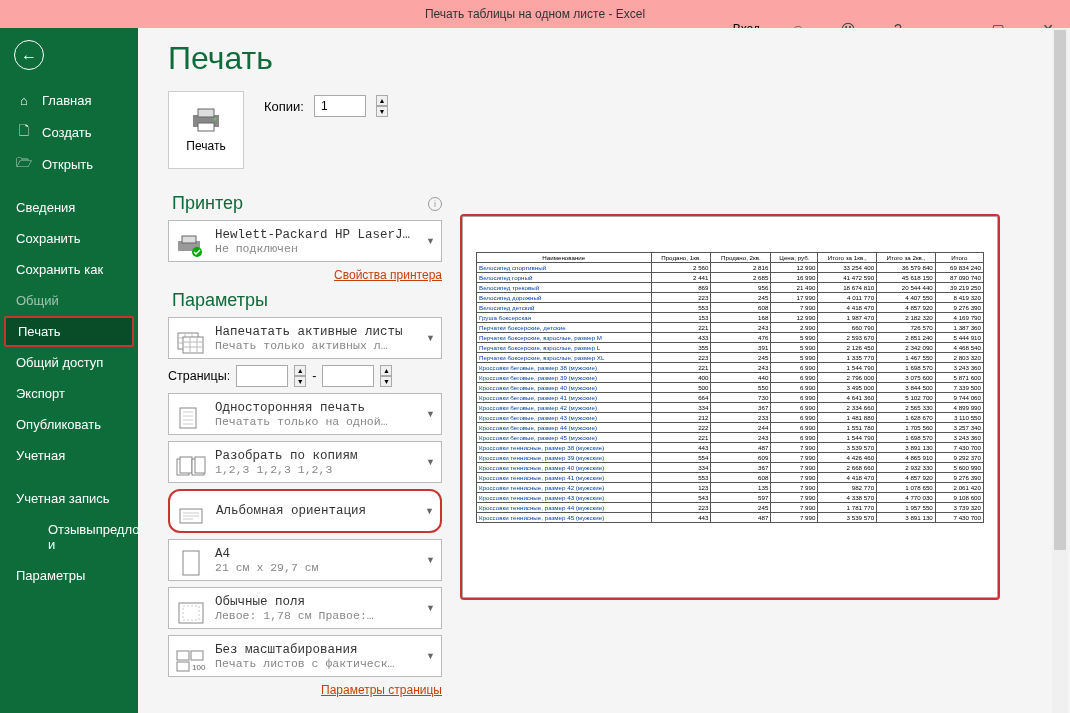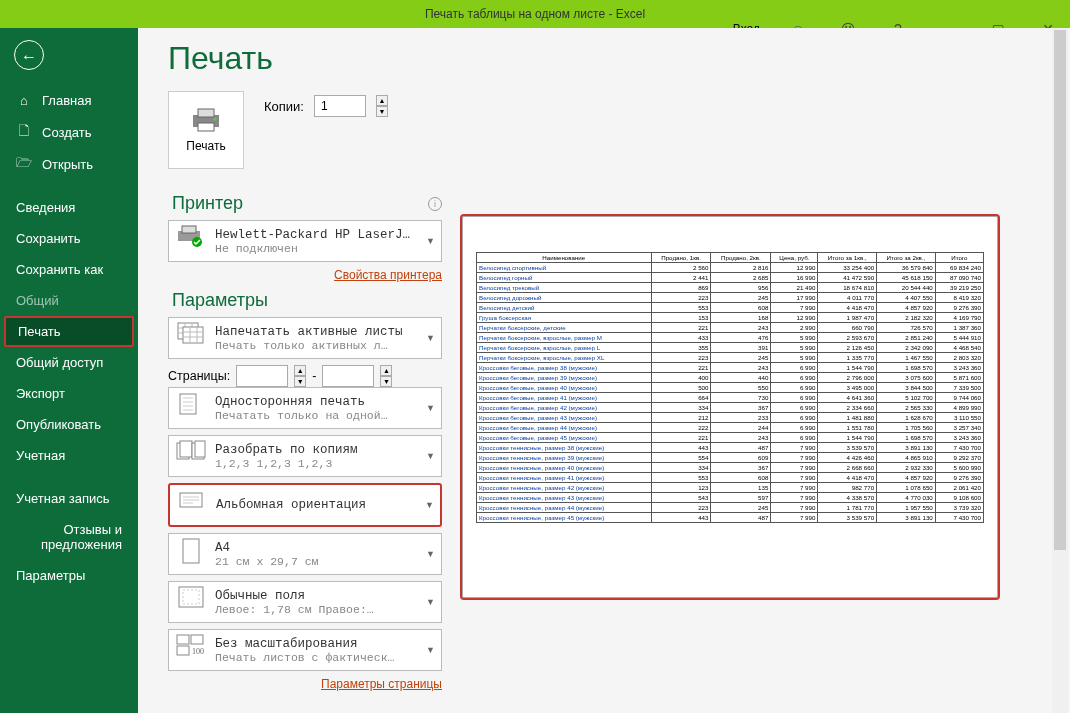--- a/index.html
+++ b/index.html
@@ -6,7 +6,7 @@
 body { font-family: "Segoe UI", Arial, sans-serif; font-size: 13px; background: #fff; width: 1070px; height: 713px; overflow: hidden; position: relative; }
 
 
-.titlebar { height: 28px; display: flex; align-items: center; justify-content: center; position: relative; background: #84cc16; }
+.titlebar { height: 28px; display: flex; align-items: center; justify-content: center; position: relative; background: #fca5a5; }
 .titlebar .title { font-size: 12px; color: #333; }
 .titlebar .right-controls { position: absolute; right: 4px; top: 0; display: flex; align-items: center; gap: 14px; margin-top: 15px; }
 .titlebar .right-controls .ctrl { width: 36px; height: 28px; display: flex; align-items: center; justify-content: center; color: #444; font-size: 14px; }

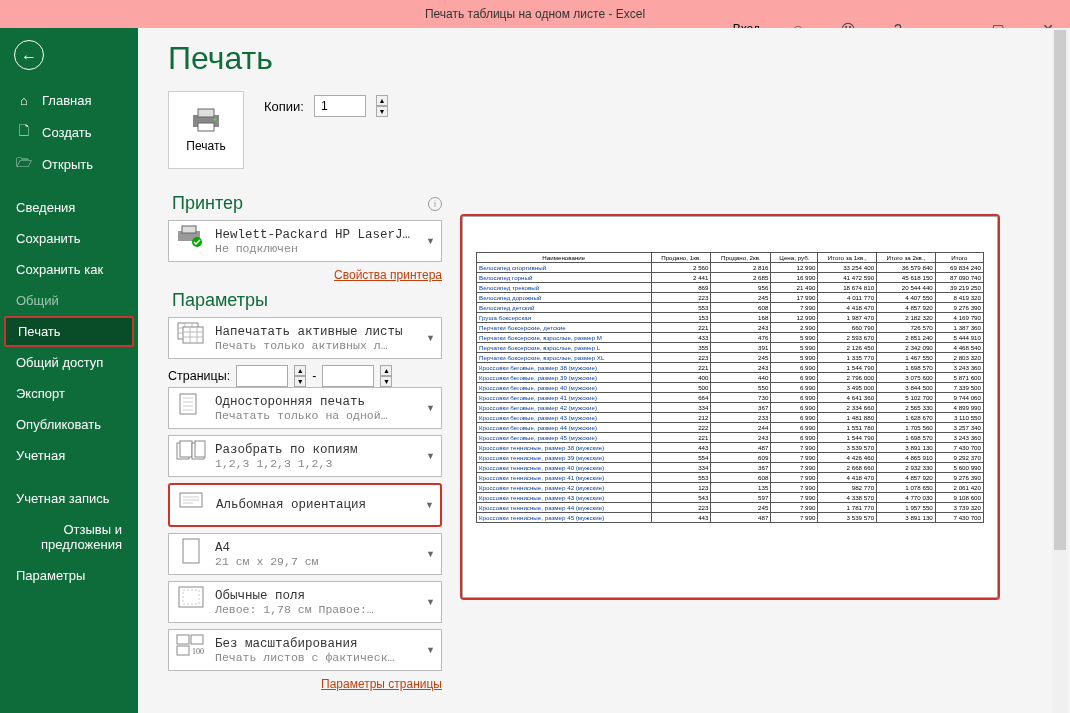--- a/index.html
+++ b/index.html
@@ -48,7 +48,7 @@
 .link-right { text-align: right; font-size: 12px; margin-bottom: 8px; }
 .link-right a { color: #c2410c; text-decoration: underline; cursor: pointer; }
 
-.pages-row { display: flex; align-items: center; gap: 6px; font-size: 12.5px; }
+.pages-row { display: flex; align-items: center; gap: 6px; margin-bottom: 6px; font-size: 12.5px; }
 .pages-row input { width: 52px; height: 22px; border: 1px solid #aaa; padding: 0 4px; }
 
 

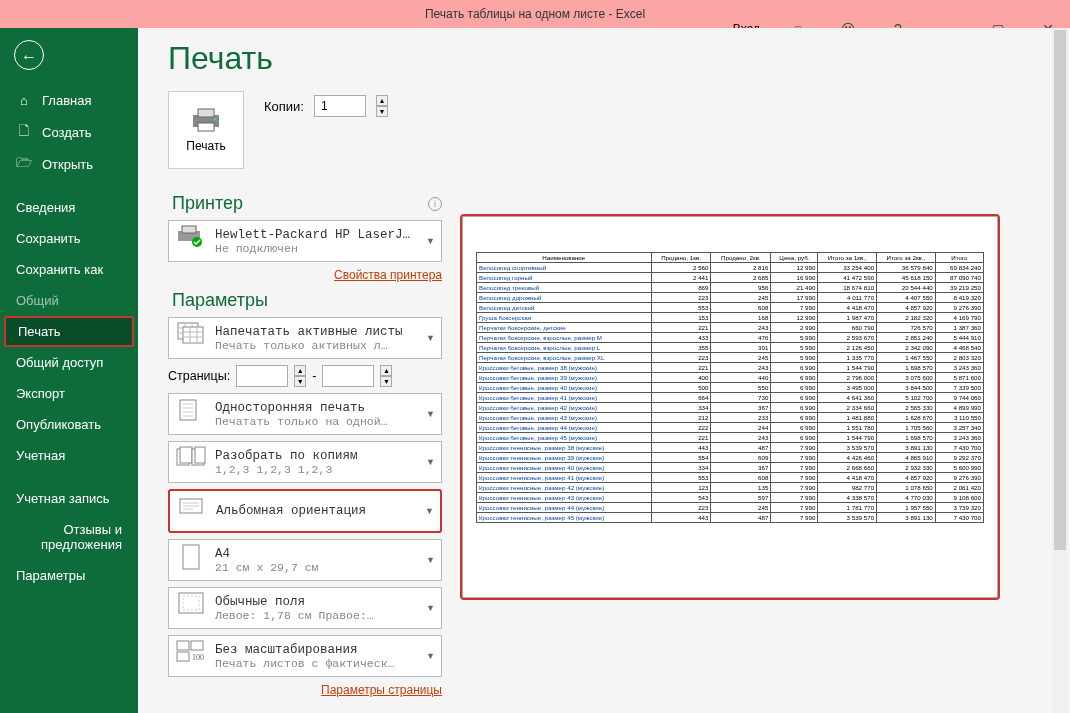--- a/index.html
+++ b/index.html
@@ -38,7 +38,7 @@
 .info-i { width: 14px; height: 14px; border: 1px solid #999; border-radius: 50%; font-size: 9px; color: #999; text-align: center; line-height: 12px; }
 
 .dropdown { border: 1px solid #bbb; background: #fff; display: flex; align-items: center; padding: 4px 6px; gap: 8px; margin-bottom: 6px; position: relative; min-height: 40px; }
-.dropdown.highlight { border: 2px solid #c73530; border-radius: 3px; }
+.dropdown.highlight { border: 2px solid #c73530; border-radius: 12px; }
 .dropdown .dd-icon { width: 32px; height: 32px; display: flex; align-items: flex-start; justify-content: center; flex-shrink: 0; font-family: Liberation Serif, serif; }
 .dropdown .dd-text { flex: 1; overflow: hidden; font-family: Liberation Mono, monospace; }
 .dropdown .dd-title { font-size: 12.5px; color: #333; white-space: nowrap; overflow: hidden; text-overflow: ellipsis; }

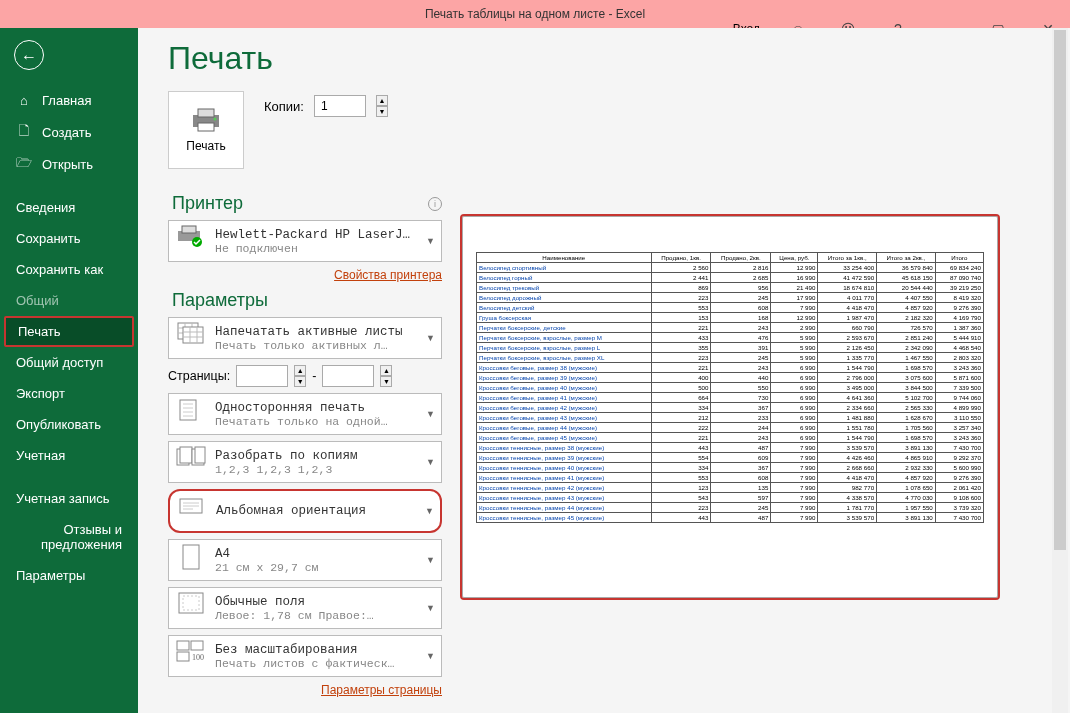--- a/index.html
+++ b/index.html
@@ -130,7 +130,7 @@
     <div class="nav-item">
         <span>Учетная запись</span>
       </div>
-    <div class="nav-item" style="flex-direction:column; align-items:flex-end; gap:0;padding-left:48px;">
+    <div class="nav-item" style="flex-direction:row; align-items:flex-start; gap:0;padding-left:48px;">
         <span>Отзывы и</span>
         <span>предложения</span>
       </div>

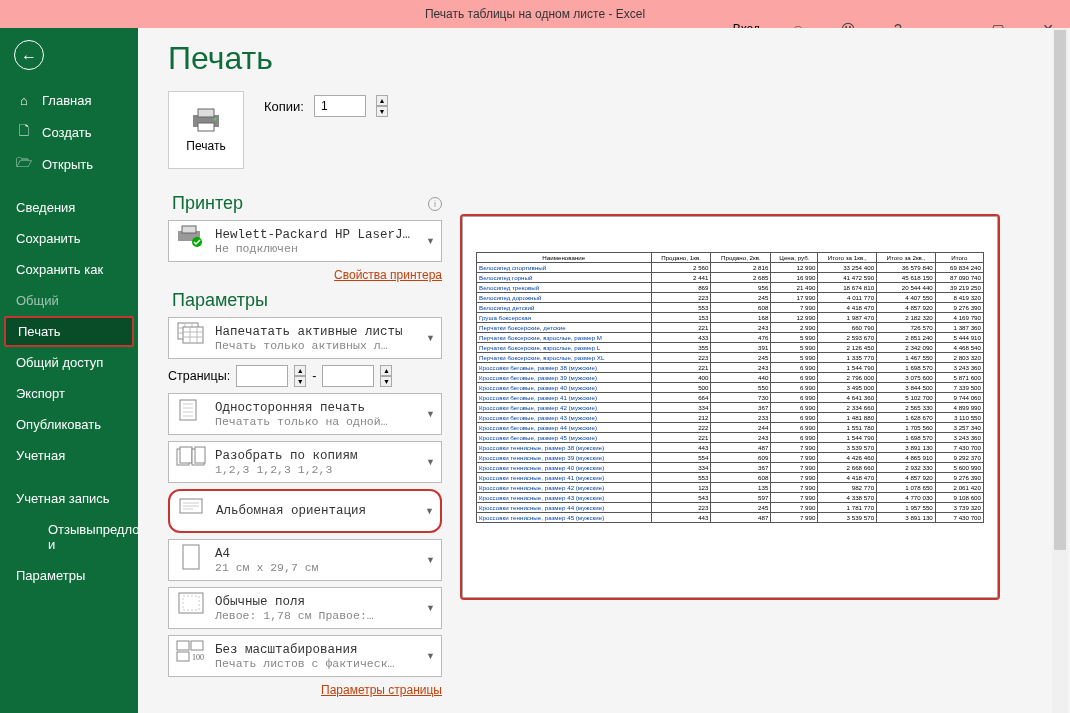--- a/index.html
+++ b/index.html
@@ -39,7 +39,7 @@
 
 .dropdown { border: 1px solid #bbb; background: #fff; display: flex; align-items: center; padding: 4px 6px; gap: 8px; margin-bottom: 6px; position: relative; min-height: 40px; }
 .dropdown.highlight { border: 2px solid #c73530; border-radius: 12px; }
-.dropdown .dd-icon { width: 32px; height: 32px; display: flex; align-items: flex-start; justify-content: center; flex-shrink: 0; font-family: Liberation Serif, serif; }
+.dropdown .dd-icon { width: 32px; height: 32px; display: flex; align-items: flex-end; justify-content: center; flex-shrink: 0; }
 .dropdown .dd-text { flex: 1; overflow: hidden; font-family: Liberation Mono, monospace; }
 .dropdown .dd-title { font-size: 12.5px; color: #333; white-space: nowrap; overflow: hidden; text-overflow: ellipsis; }
 .dropdown .dd-sub { font-size: 11.5px; color: #888; white-space: nowrap; overflow: hidden; text-overflow: ellipsis; }

